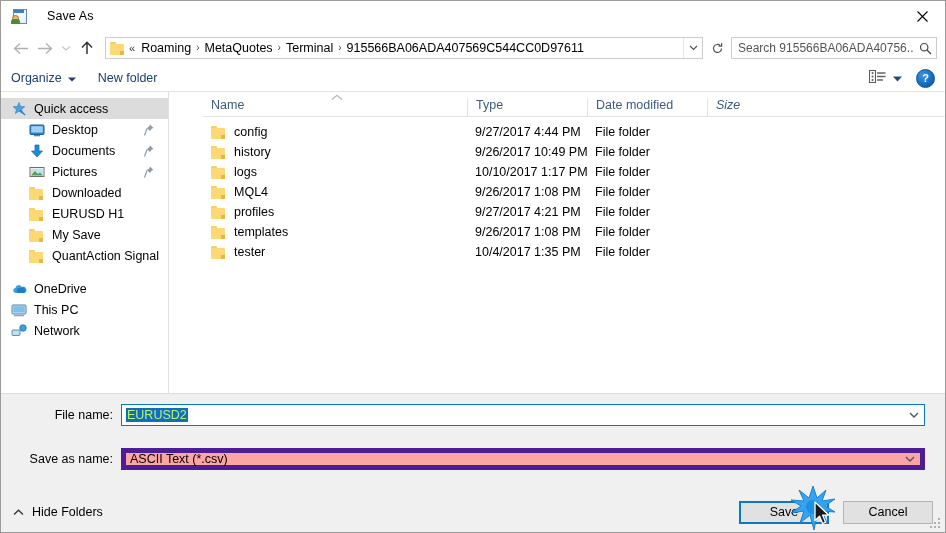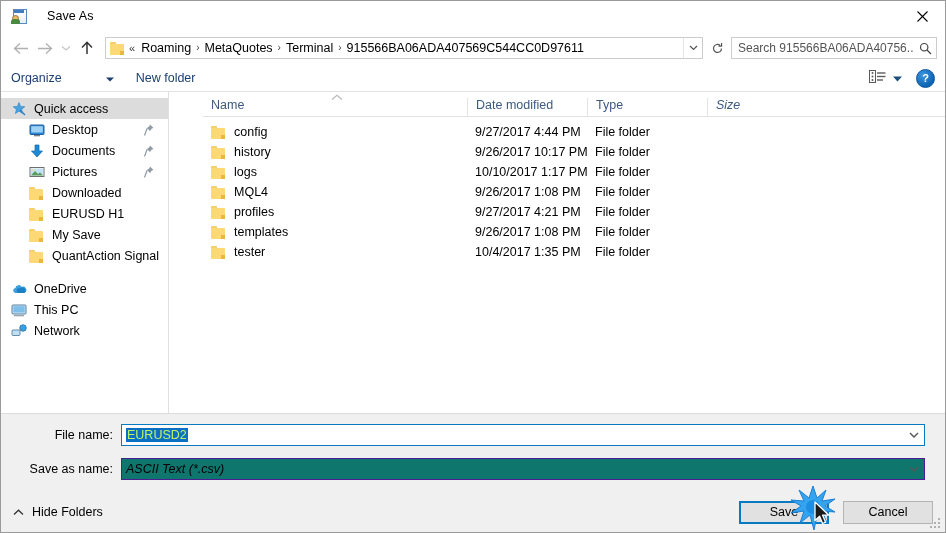--- a/index.html
+++ b/index.html
@@ -105,7 +105,7 @@
     box-sizing:border-box;
   }
   .tb-item{
-    font-size:12.5px;color:#1b3f72;display:flex;align-items:center;margin-right:22px;gap:38px;
+    font-size:12.5px;color:#1b3f72;display:flex;align-items:center;margin-right:22px;
   }
   .tb-item .caret{margin-left:6px;}
   .tb-right{margin-left:auto;display:flex;align-items:center;}

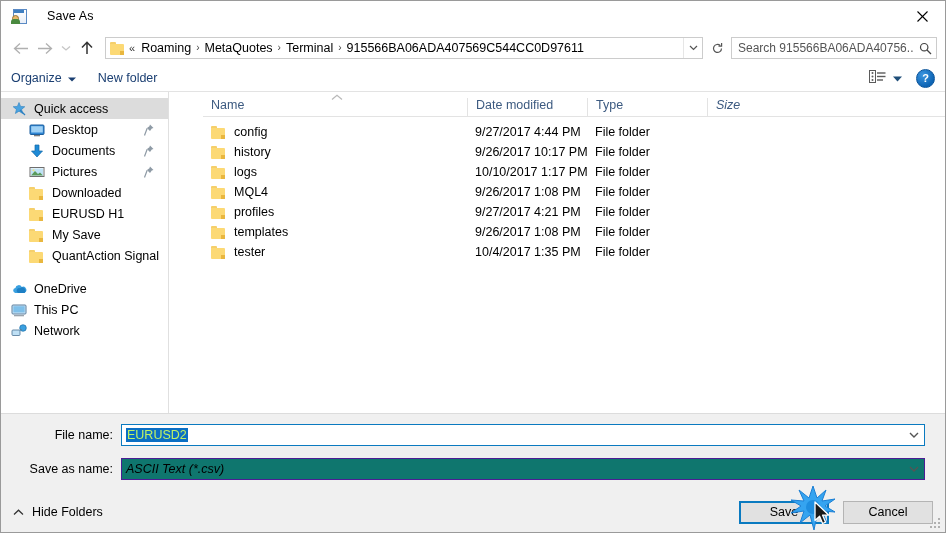--- a/index.html
+++ b/index.html
@@ -529,11 +529,11 @@
               </svg>
           </span>
         </div>
+        <div class="col col-type">
+          <span>Type</span>
+        </div>
         <div class="col col-date">
           <span>Date modified</span>
-        </div>
-        <div class="col col-type">
-          <span>Type</span>
         </div>
         <div class="col col-size">
           <span>Size</span>

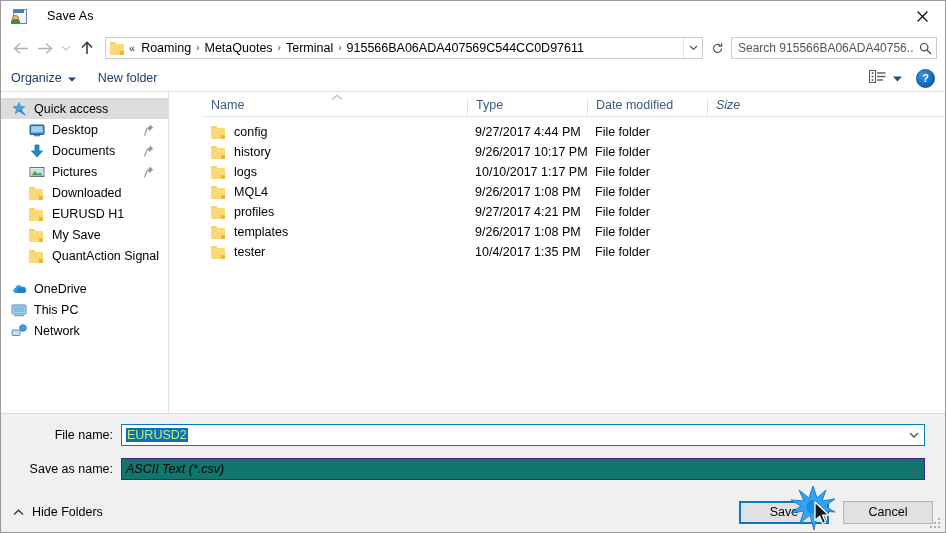--- a/index.html
+++ b/index.html
@@ -563,7 +563,7 @@
               </span>
             <span>history</span>
           </div>
-          <div class="cell cell-date">9/26/2017 10:17 PM</div>
+          <div class="cell cell-date">9/26/2017 10:49 PM</div>
           <div class="cell cell-type">File folder</div>
           <div class="cell cell-size"></div>
         </div>

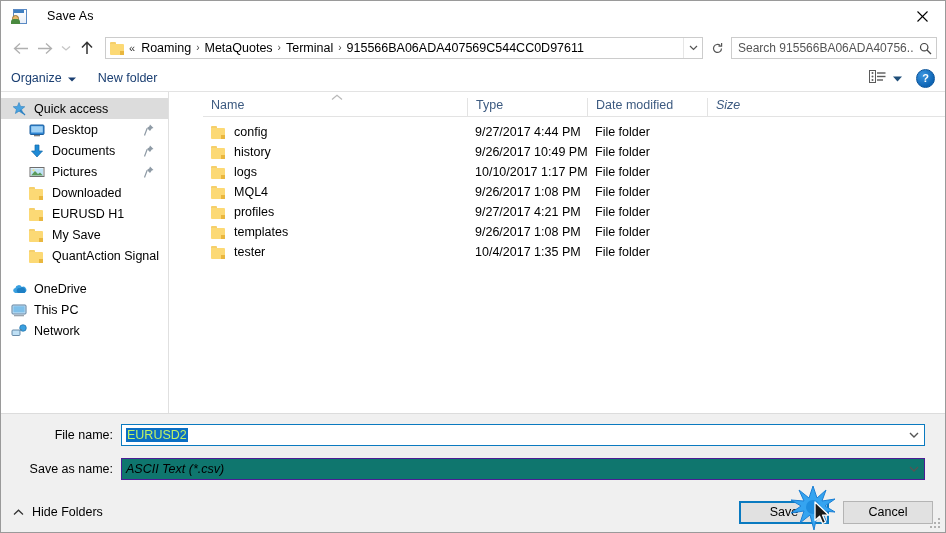--- a/index.html
+++ b/index.html
@@ -199,7 +199,7 @@
     padding:10px 0 0 0;box-sizing:border-box;
   }
   .frow{
-    display:flex;align-items:center;height:22px;margin-bottom:12px;padding-right:20px;
+    display:flex;align-items:center;height:22px;margin-bottom:22px;padding-right:20px;
   }
   .flabel{
     width:120px;flex:0 0 120px;text-align:right;padding-right:8px;

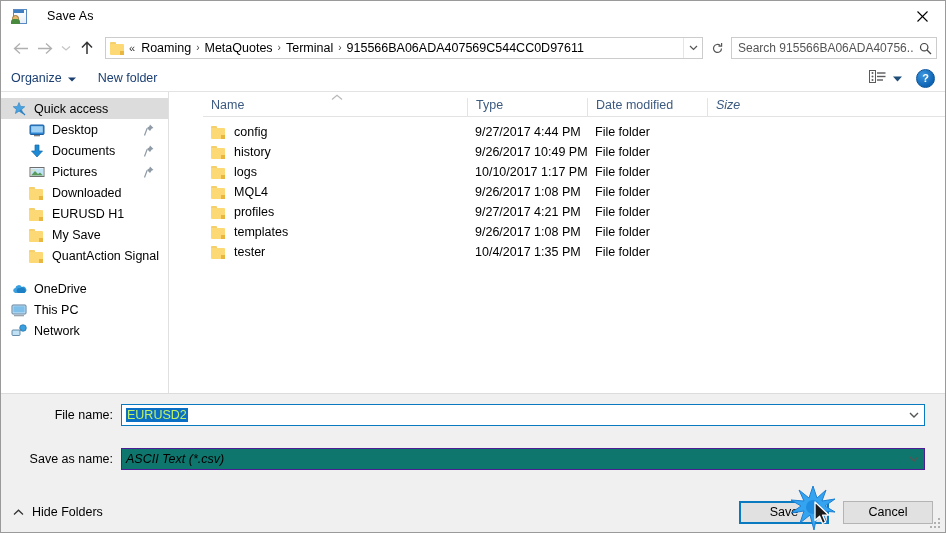--- a/index.html
+++ b/index.html
@@ -210,7 +210,7 @@
     min-width:0;
   }
   .fcombo.filename{border:1px solid #0a7ac0;background:#ffffff;}
-  .fcombo.filetype{border:1px solid #4c1d95;background:#0f766e;font-style:italic;}
+  .fcombo.filetype{border:5px solid #4c1d95;background:#fca5a5;}
   .fval{
     flex:1 1 auto;padding-left:4px;font-size:12.5px;overflow:hidden;white-space:nowrap;
   }

